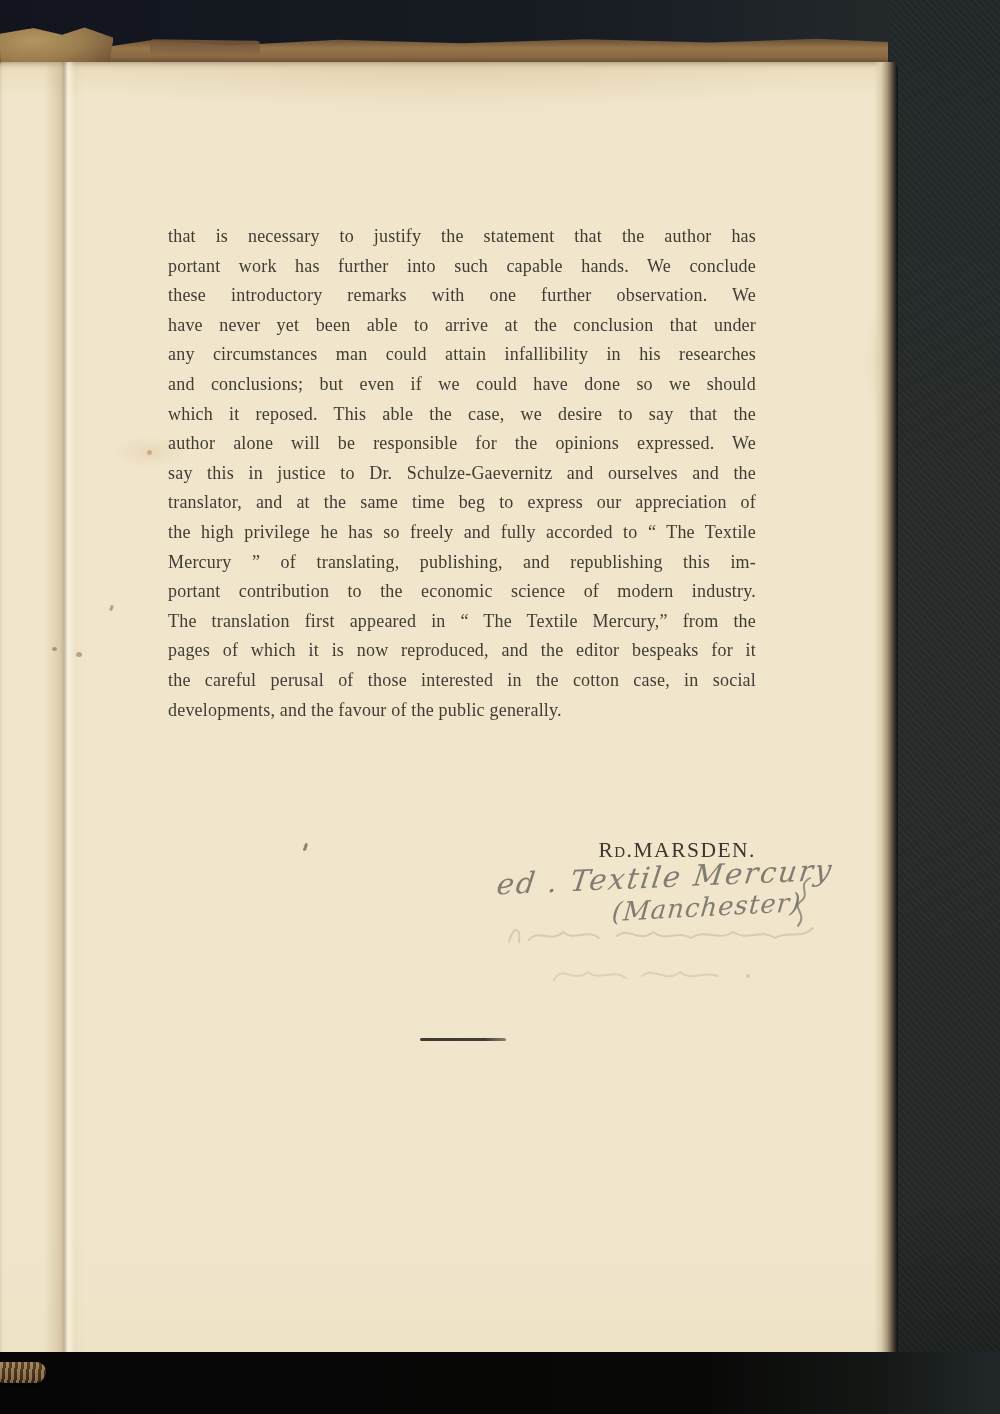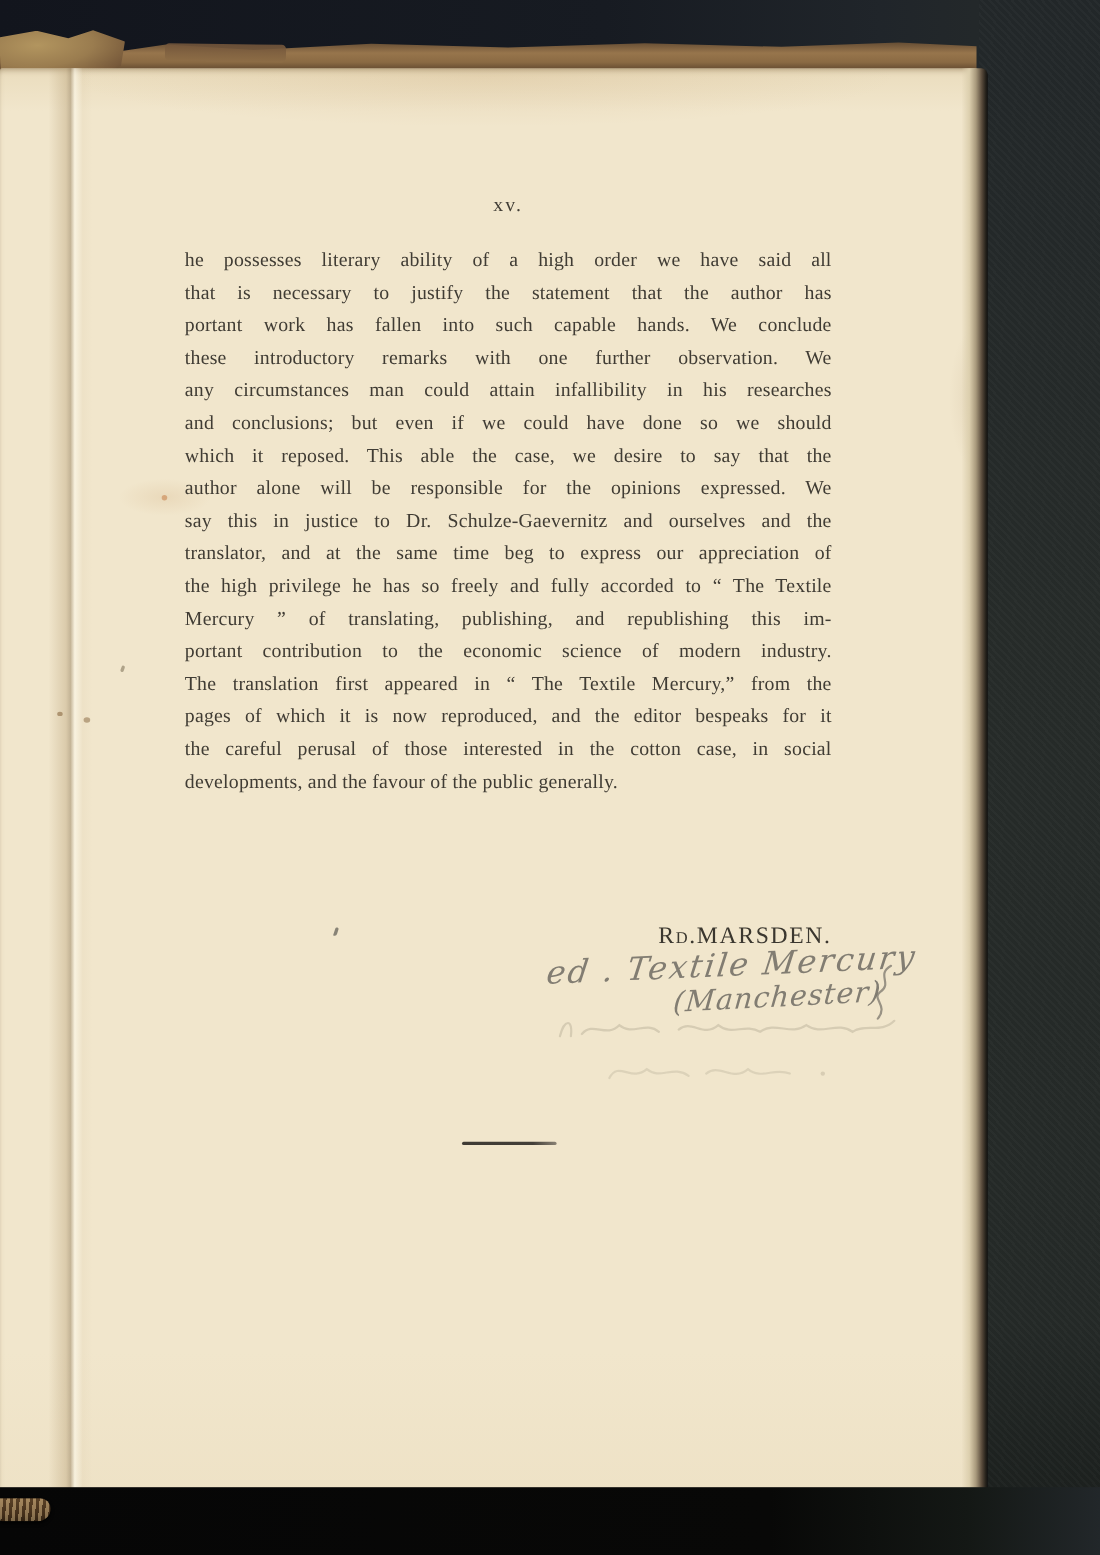--- a/index.html
+++ b/index.html
@@ -189,7 +189,6 @@
   <div class="backdrop-bottom"></div>
   <div class="spine-nub"></div>
 
-  <div class="page-number">xv.</div>
 
   <div class="text-block">
     <div class="line">he possesses literary ability of a high order we have said all</div>

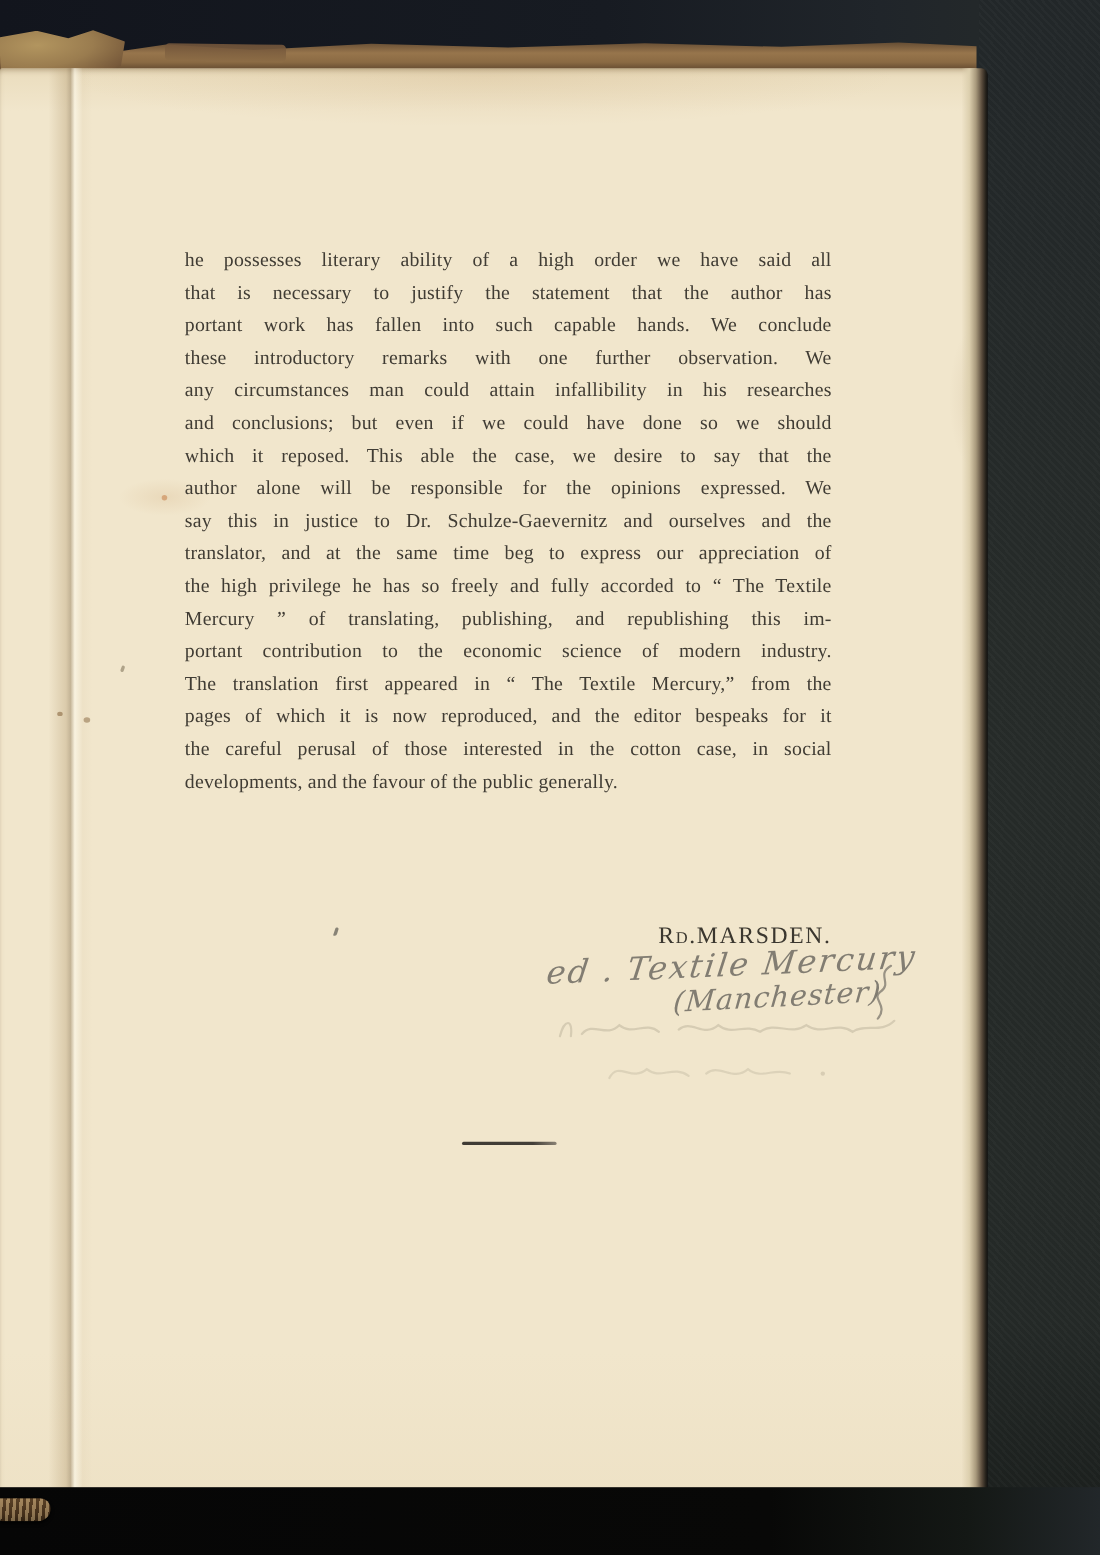--- a/index.html
+++ b/index.html
@@ -191,7 +191,6 @@
 
 
   <div class="text-block">
-    <div class="line">he possesses literary ability of a high order we have said all</div>
     <div class="line">that is necessary to justify the statement that the author has</div>
     <div class="line">portant work has fallen into such capable hands. We conclude</div>
     <div class="line">these introductory remarks with one further observation. We</div>

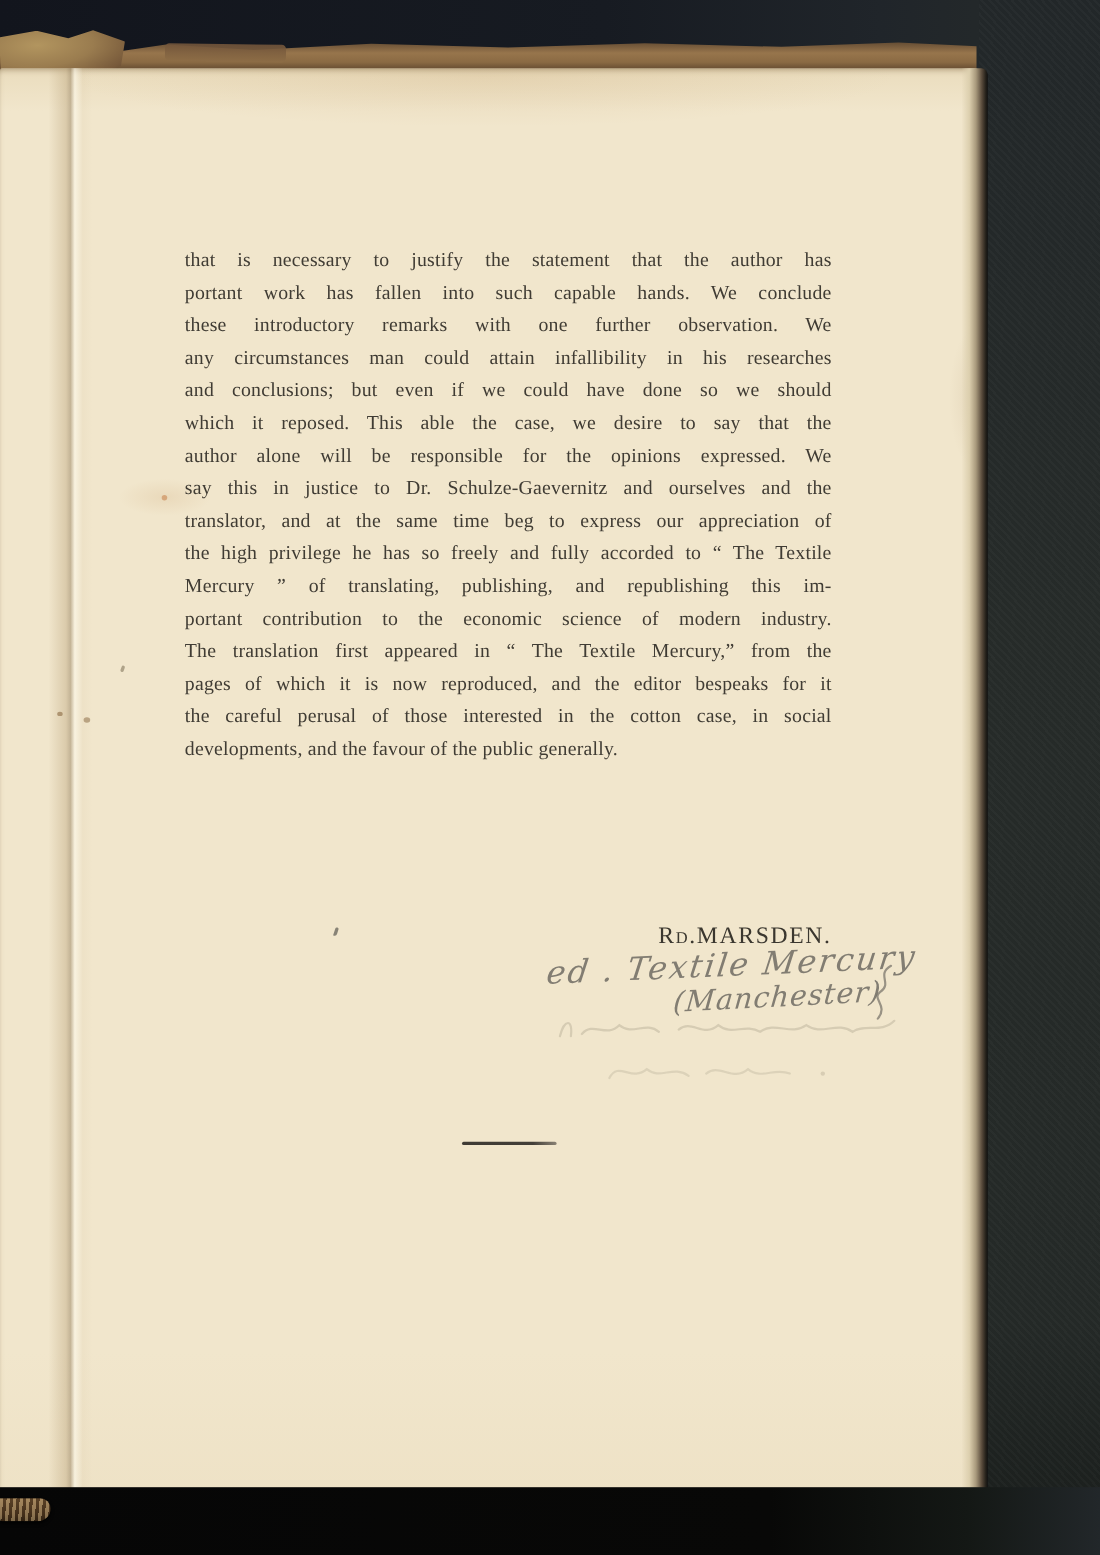--- a/index.html
+++ b/index.html
@@ -192,7 +192,7 @@
 
   <div class="text-block">
     <div class="line">that is necessary to justify the statement that the author has</div>
-    <div class="line">portant work has fallen into such capable hands. We conclude</div>
+    <div class="line">portant work has further into such capable hands. We conclude</div>
     <div class="line">these introductory remarks with one further observation. We</div>
     <div class="line">any circumstances man could attain infallibility in his researches</div>
     <div class="line">and conclusions; but even if we could have done so we should</div>

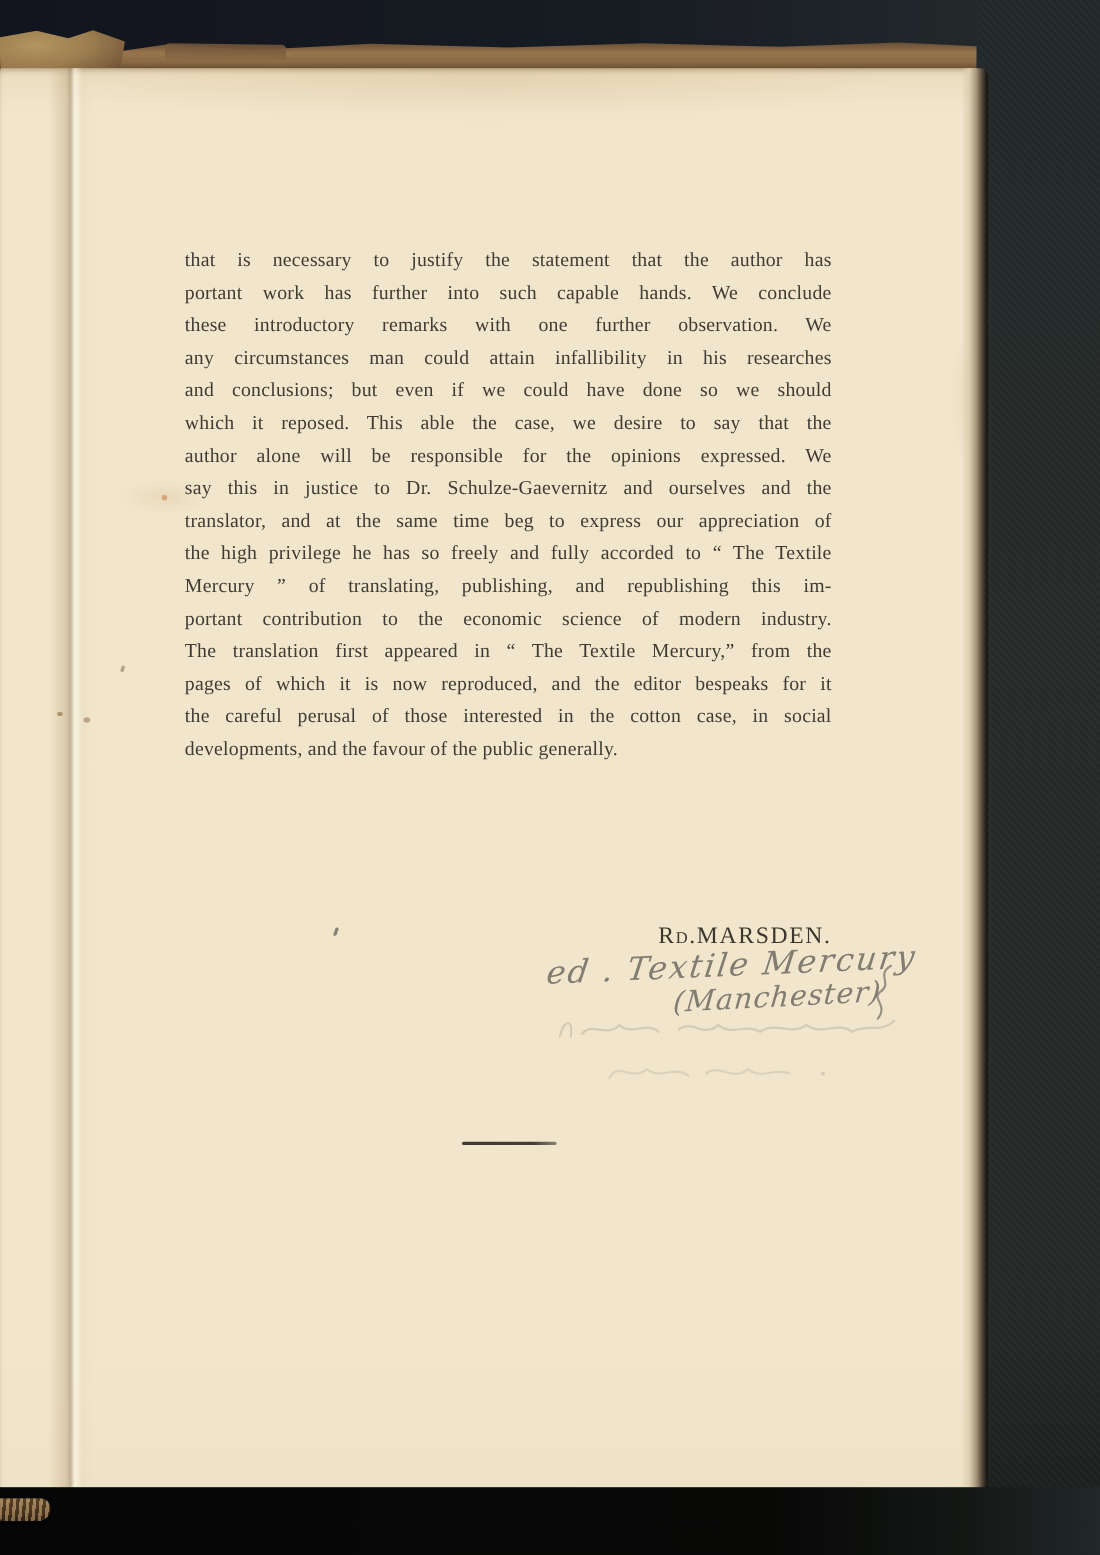--- a/index.html
+++ b/index.html
@@ -194,6 +194,7 @@
     <div class="line">that is necessary to justify the statement that the author has</div>
     <div class="line">portant work has further into such capable hands. We conclude</div>
     <div class="line">these introductory remarks with one further observation. We</div>
+    <div class="line">have never yet been able to arrive at the conclusion that under</div>
     <div class="line">any circumstances man could attain infallibility in his researches</div>
     <div class="line">and conclusions; but even if we could have done so we should</div>
     <div class="line">which it reposed. This able the case, we desire to say that the</div>

